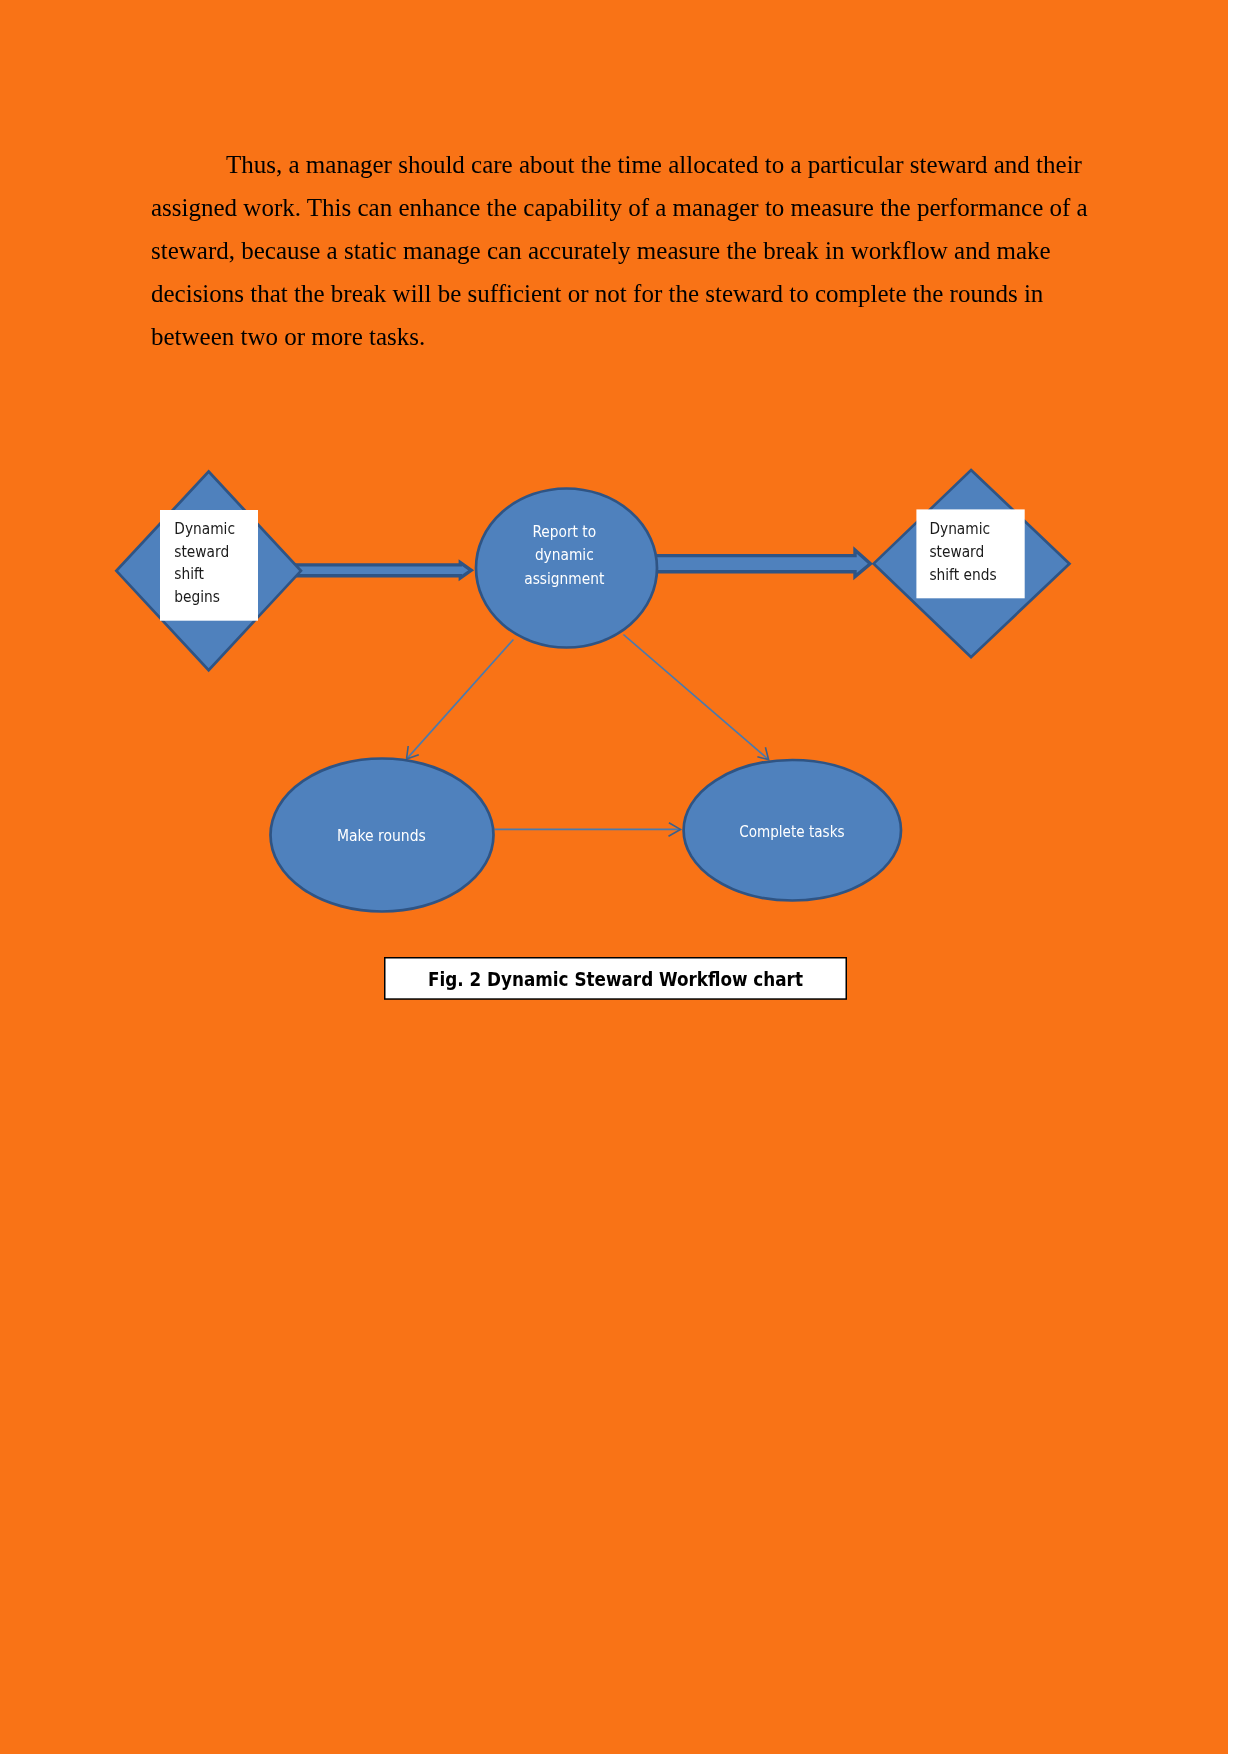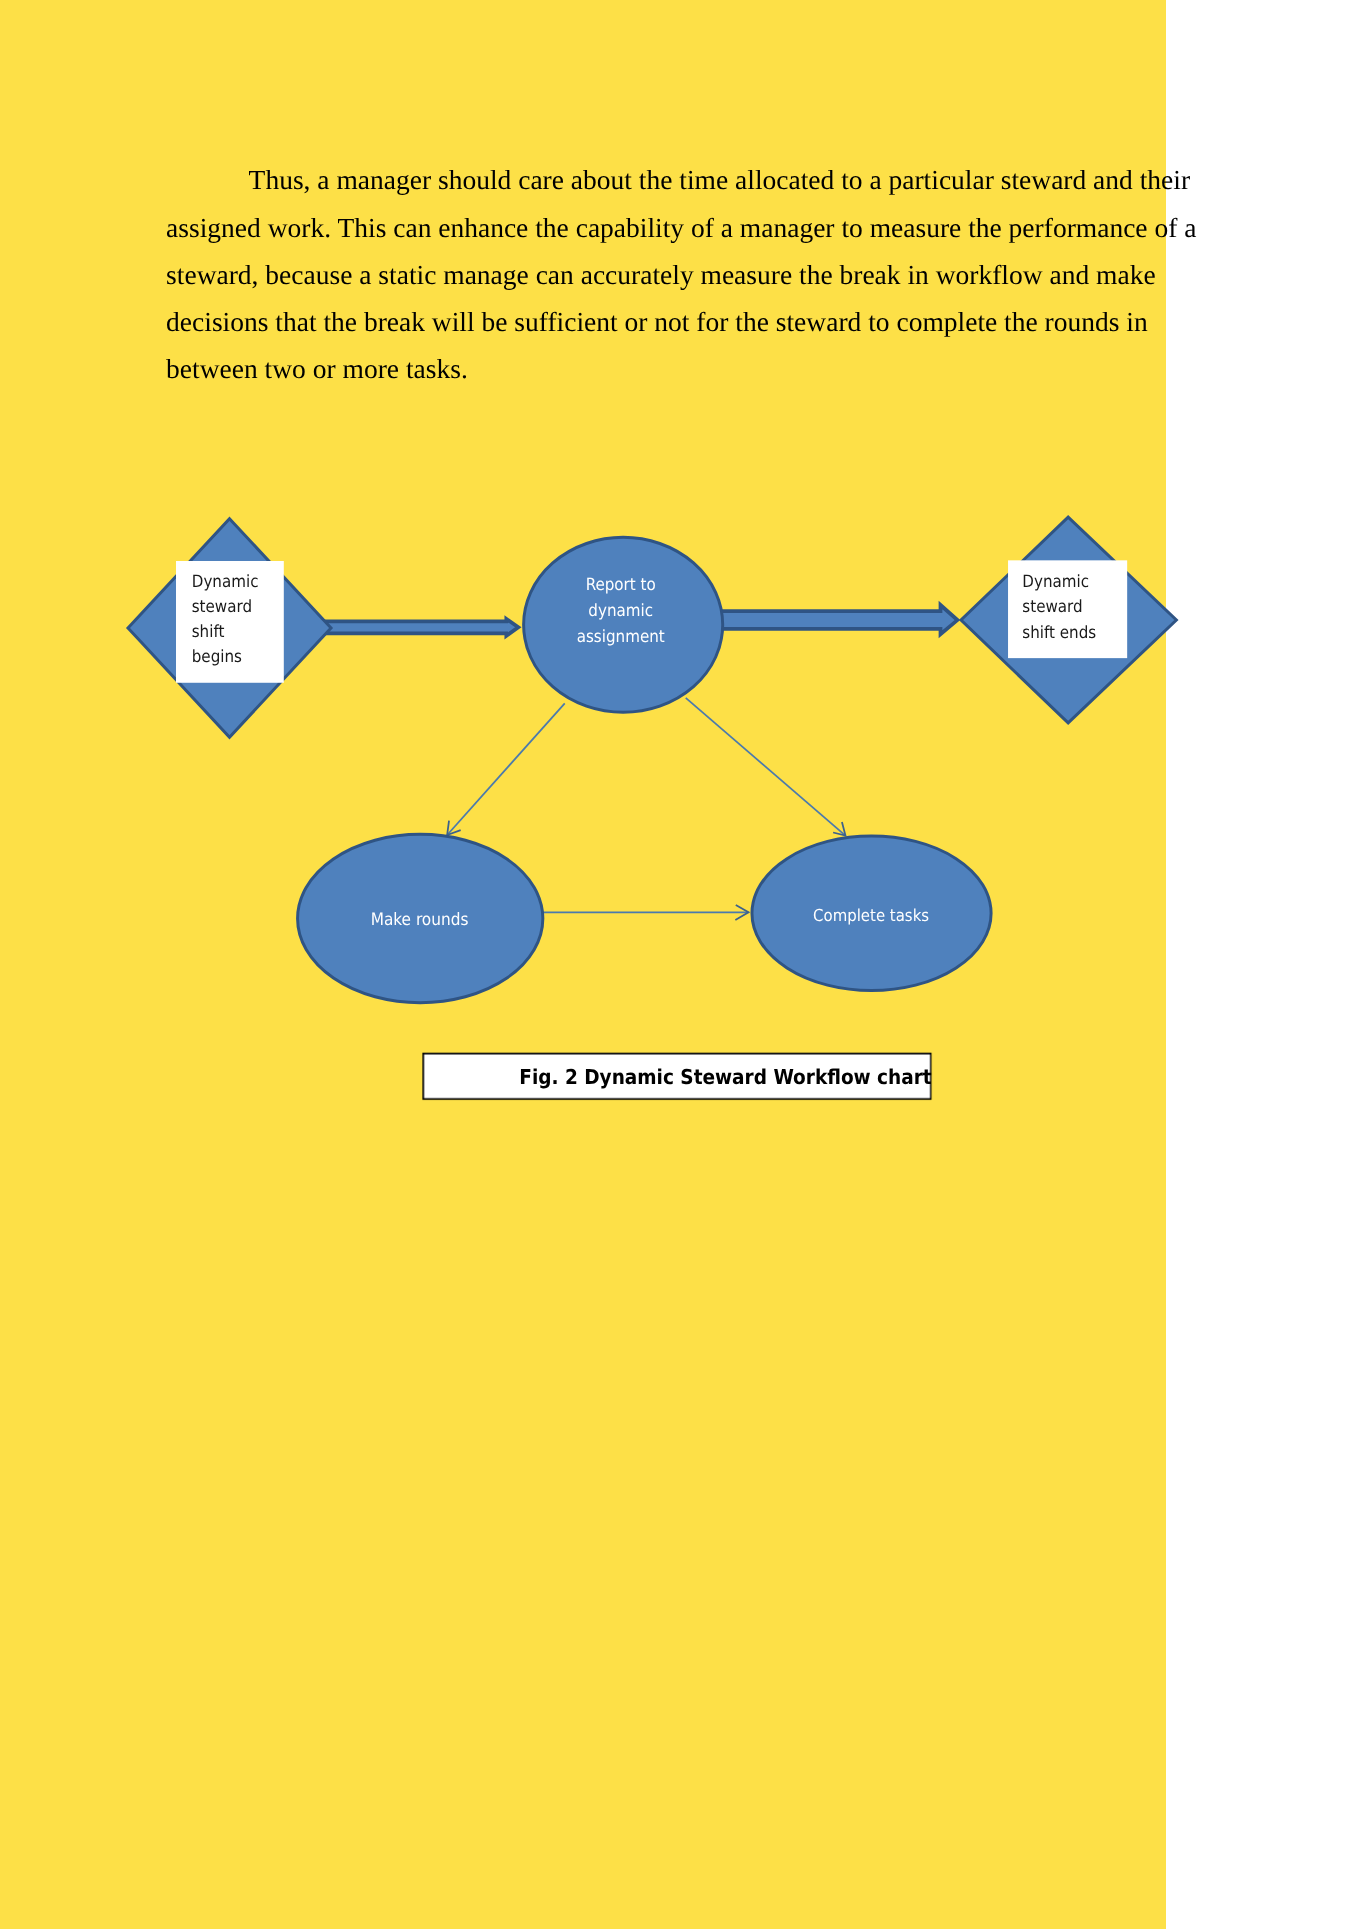--- a/index.html
+++ b/index.html
@@ -6,7 +6,7 @@
   html,body{margin:0;padding:0;}
   body{width:1241px;height:1754px;background:#ffffff;overflow:hidden;
        font-family:"Liberation Serif", serif;}
-  .page{position:relative;width:1060px;height:1754px;background:#fde047;}
+  .page{position:relative;width:1228px;height:1754px;background:#f97316;}
 
   
   .para{position:absolute;left:151px;top:144px;width:938px;margin:0;

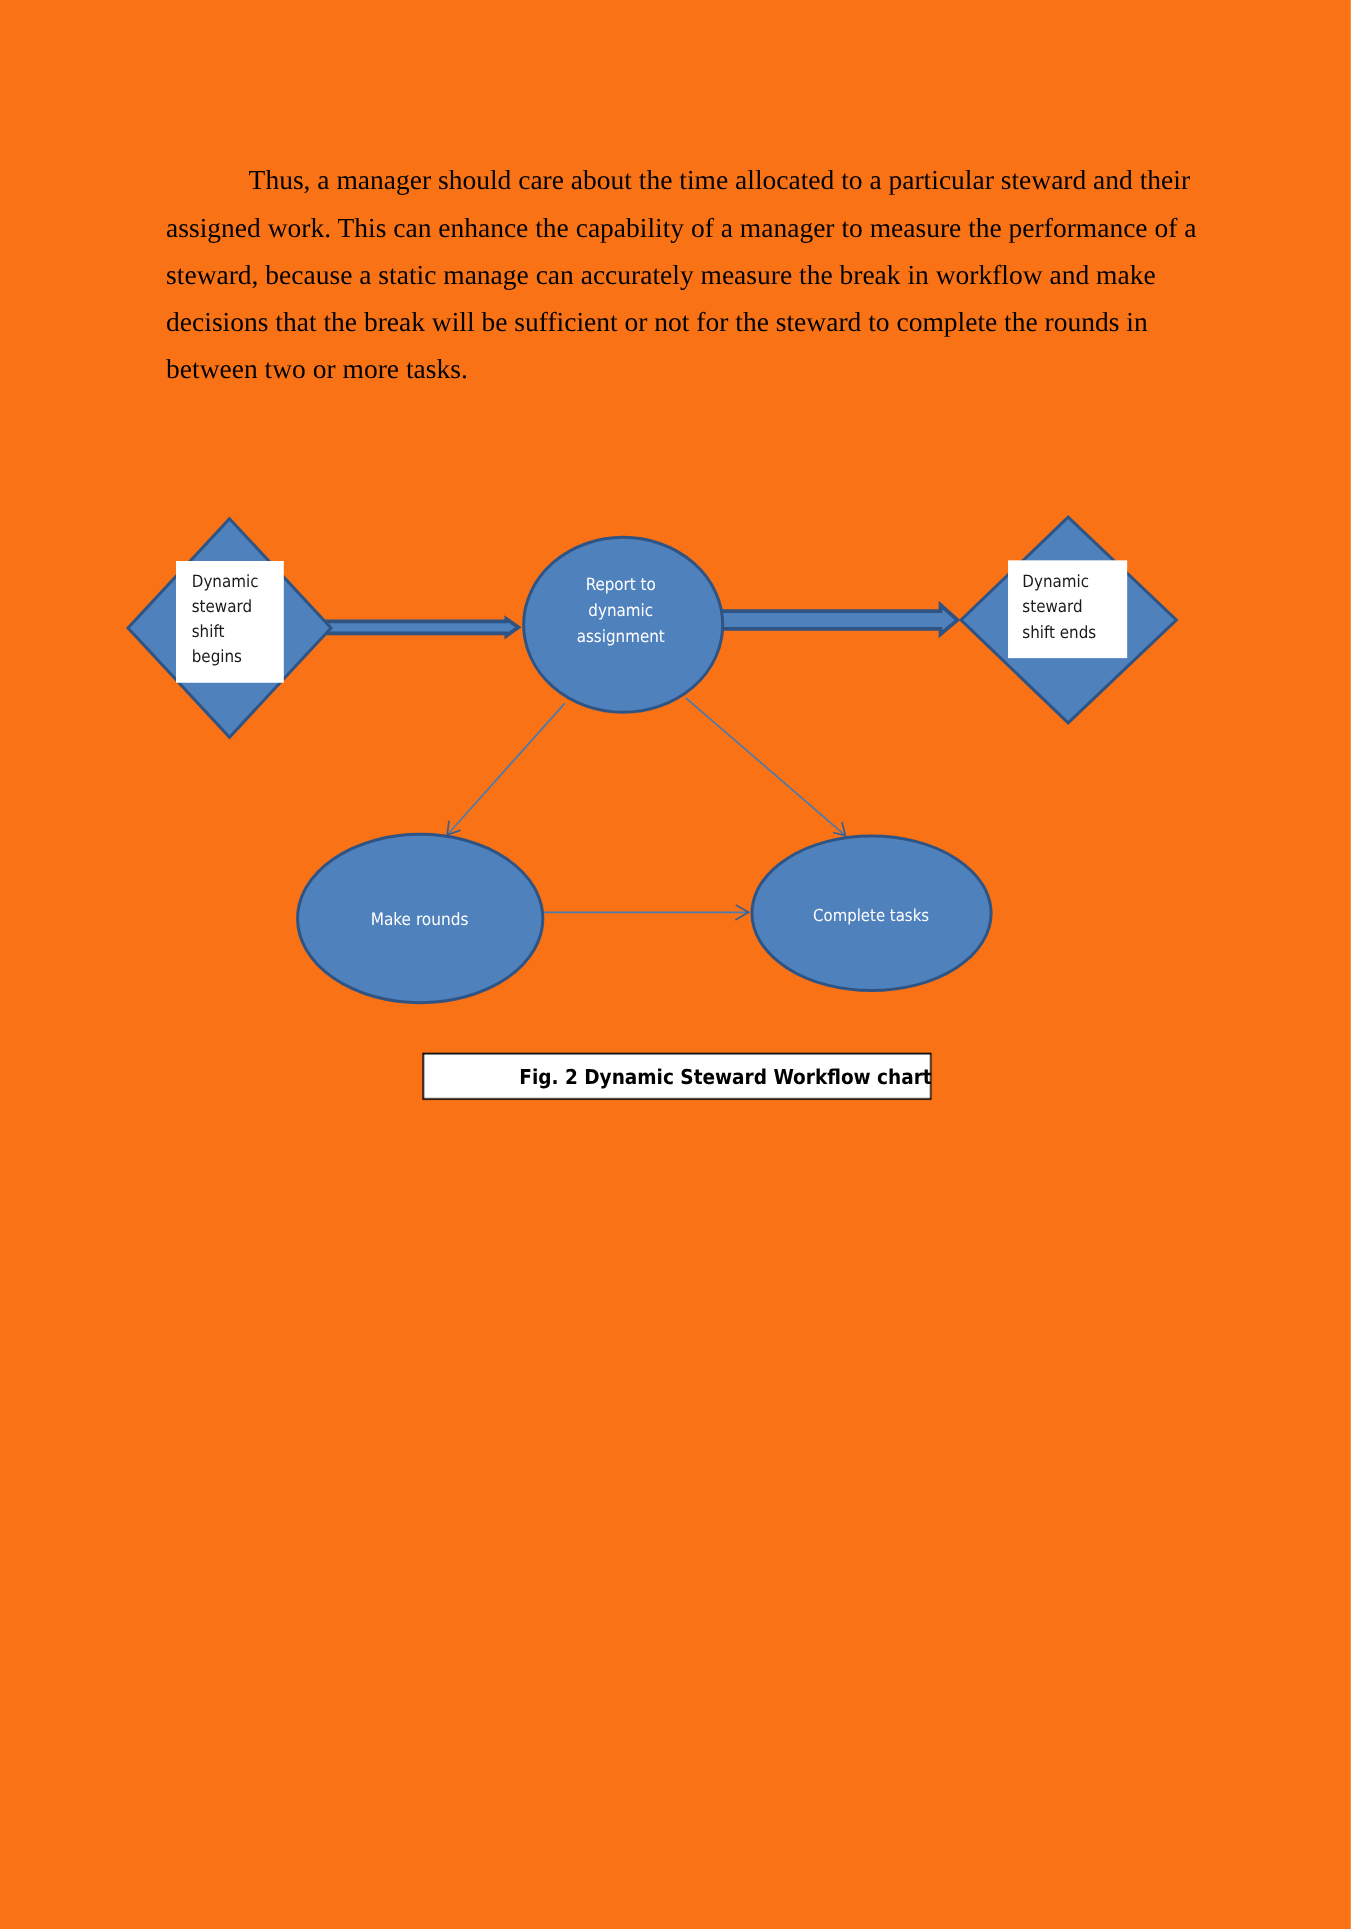--- a/index.html
+++ b/index.html
@@ -23,7 +23,7 @@
   
   .caption-box{position:absolute;left:384.2px;top:956.6px;width:463px;height:44px;}
   .caption-frame{position:absolute;left:0;top:0;display:block;}
-  .caption-text{position:absolute;left:0;right:0;top:14.6px;text-align:right;
+  .caption-text{position:absolute;left:0;right:0;top:14.6px;text-align:center;
         font-family:"DejaVu Sans", sans-serif;font-stretch:condensed;font-weight:bold;
         font-size:18.7px;color:#000000;line-height:1;will-change:transform;}
 </style>

